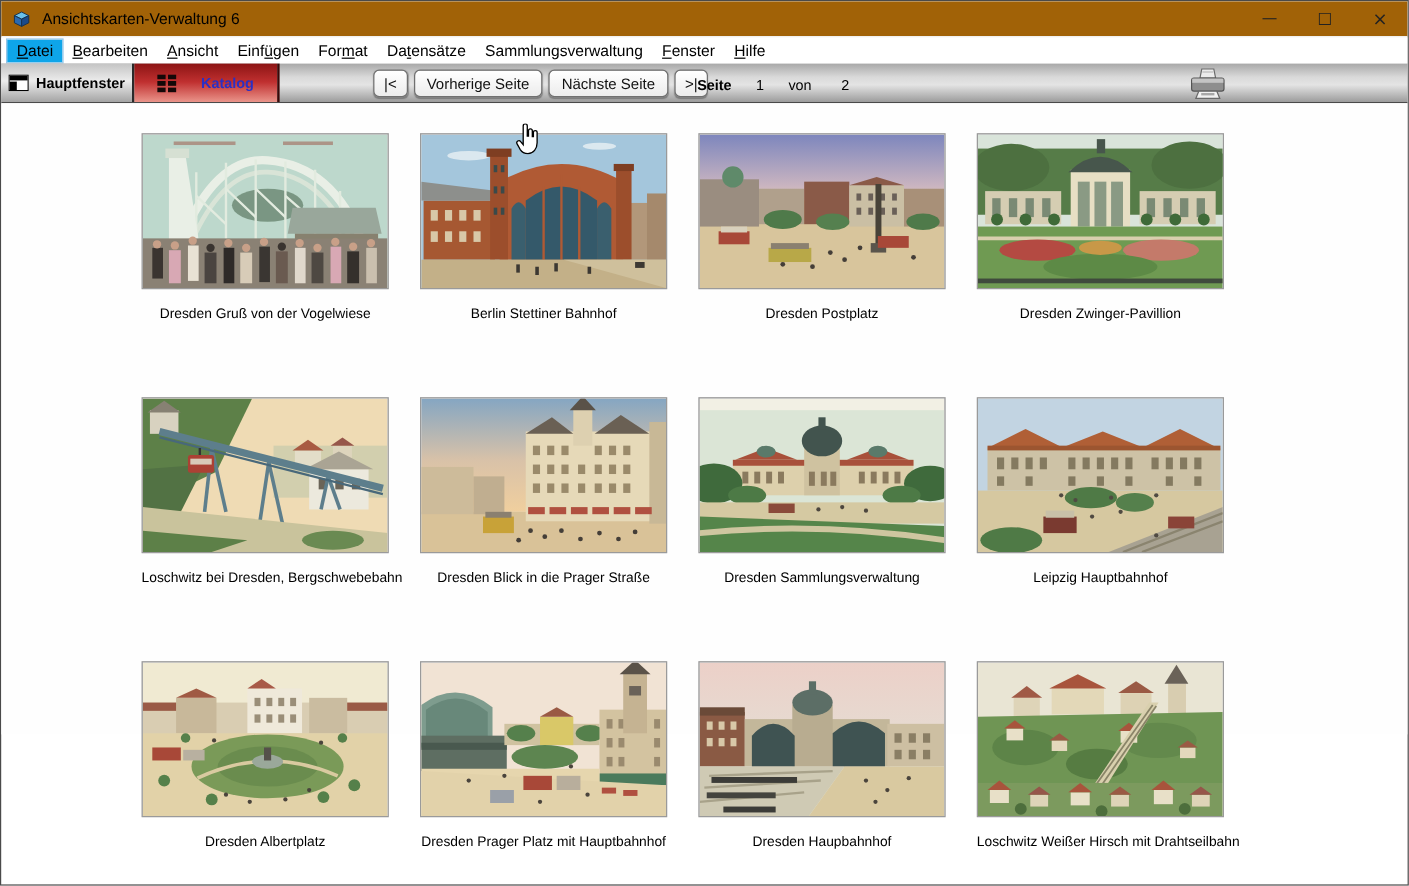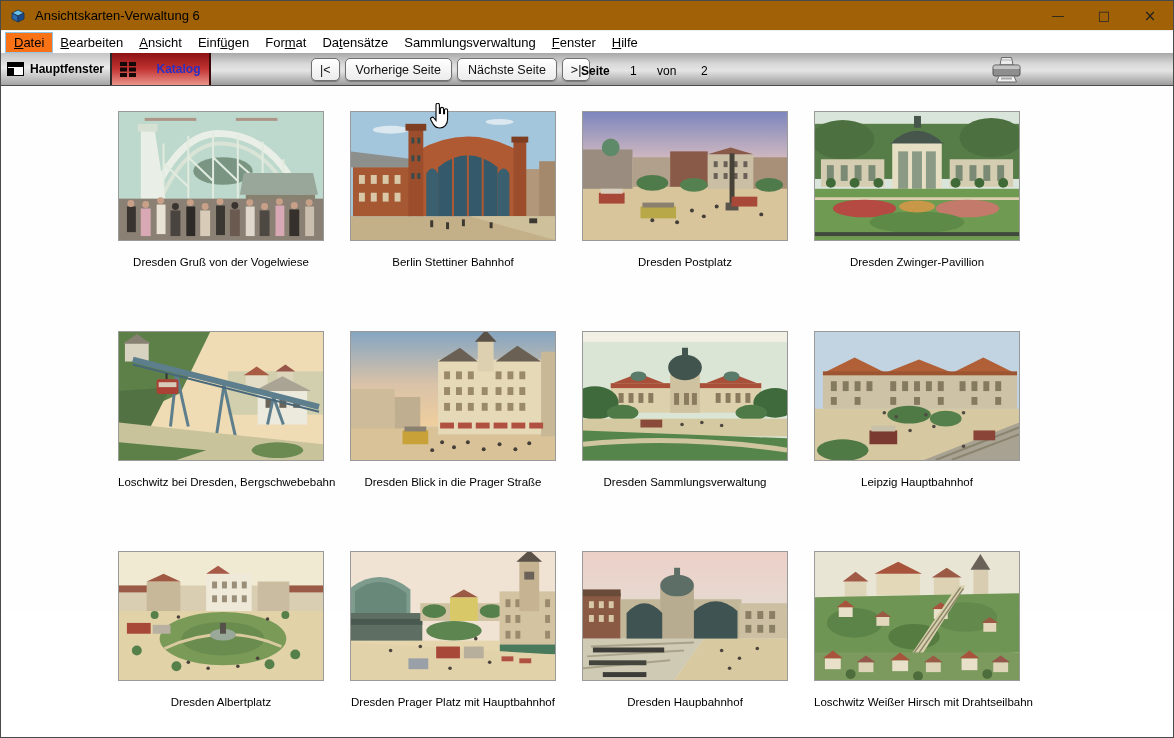--- a/index.html
+++ b/index.html
@@ -30,7 +30,7 @@
     padding-left:5px; font-size:13px; color:#000;
   }
   .menu-item { padding:2px 8px; white-space:nowrap; }
-  .menu-item.active { background:#f97316; outline:1px solid #94c5e8; }
+  .menu-item.active { background:#0ea5e9; outline:1px solid #94c5e8; }
   .menu-item .u { text-decoration:underline; }
   
   .toolbar {

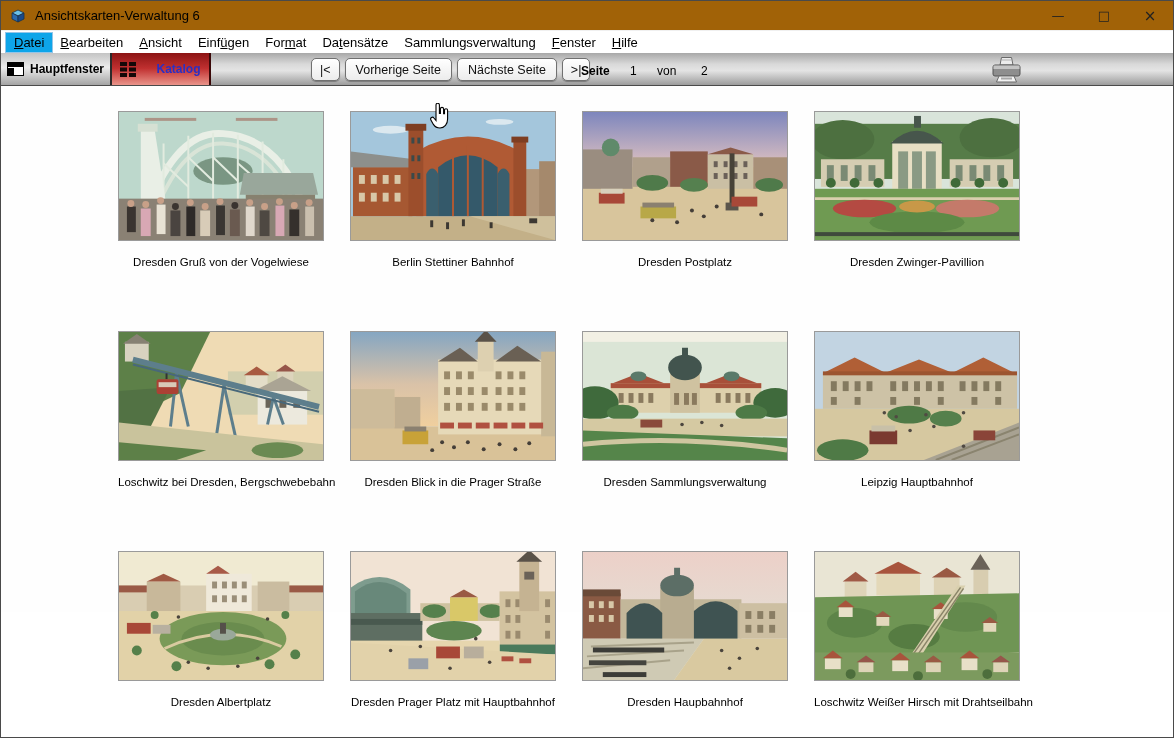--- a/index.html
+++ b/index.html
@@ -48,7 +48,7 @@
     background:linear-gradient(180deg,#c4c4c4 0%,#ececec 45%,#a4a4a4 100%);
   }
   .tab-katalog {
-    width:99px; border-right:2px solid #3a0808;
+    width:121px; border-right:2px solid #3a0808;
     background:linear-gradient(180deg,#8c1414 0%,#c03030 48%,#ea948a 100%);
     color:#2b2fc4;
     gap:20px;

